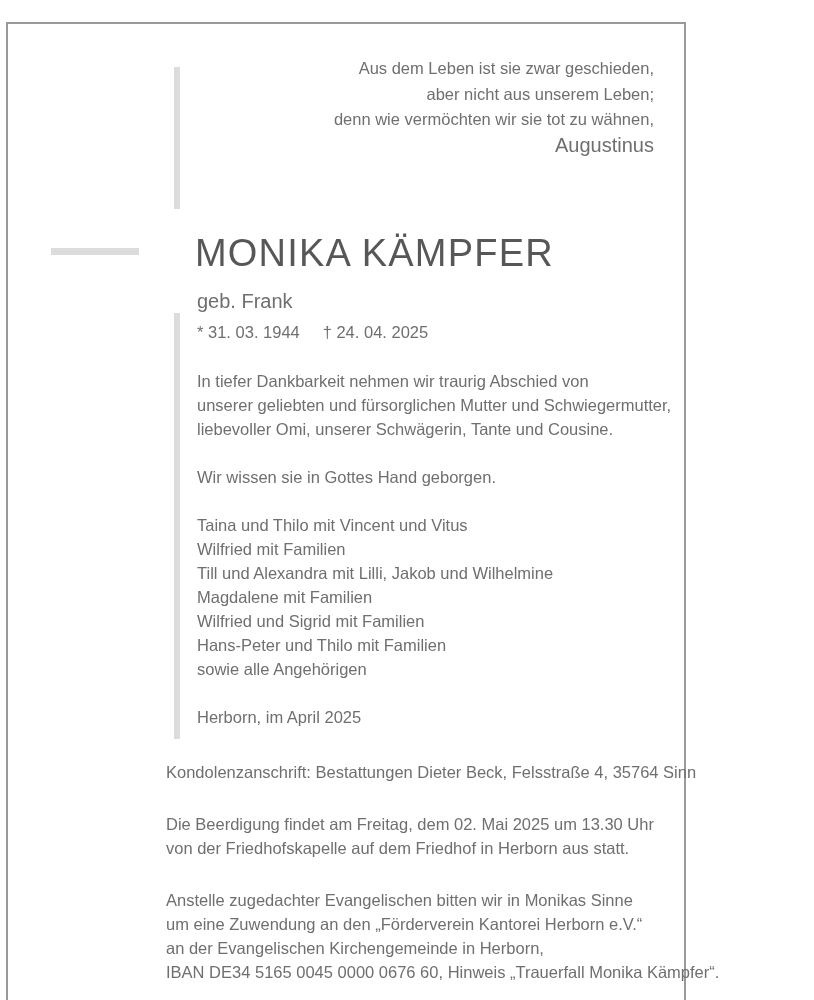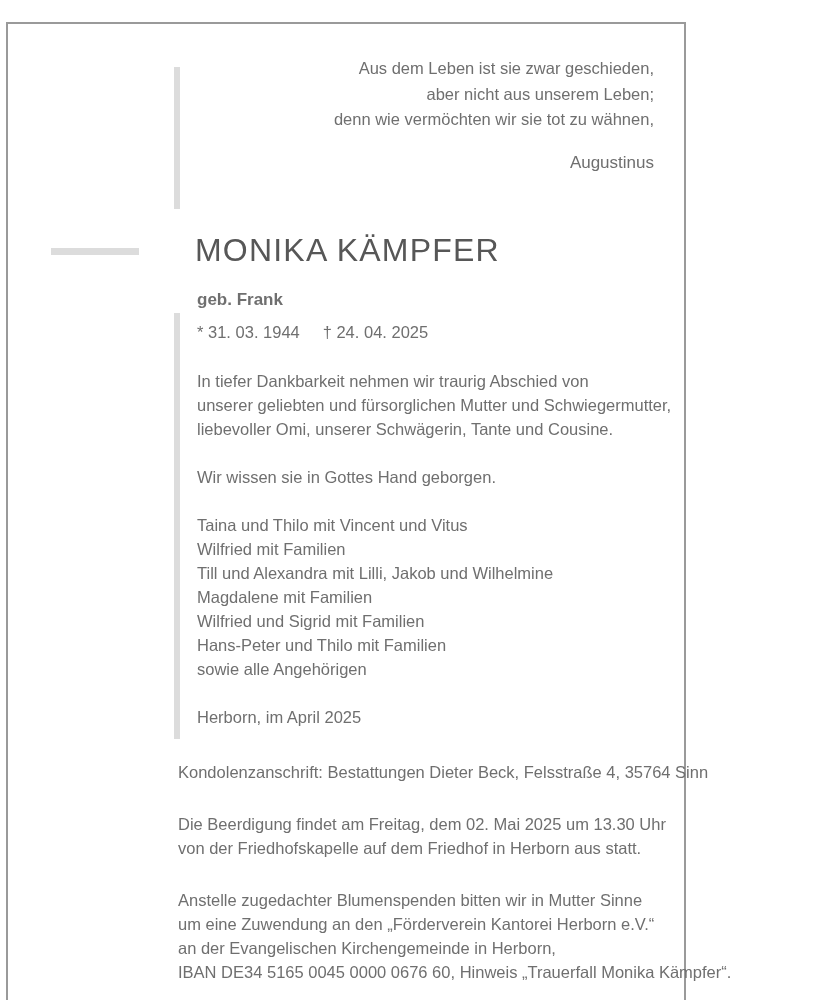--- a/index.html
+++ b/index.html
@@ -63,8 +63,8 @@
     font-weight: 300;
   }
   .epigraph .attribution {
-    margin-top: 17px;
-    font-size: 17px;
+    margin-top: 0;
+    font-size: 20px;
   }
 
   

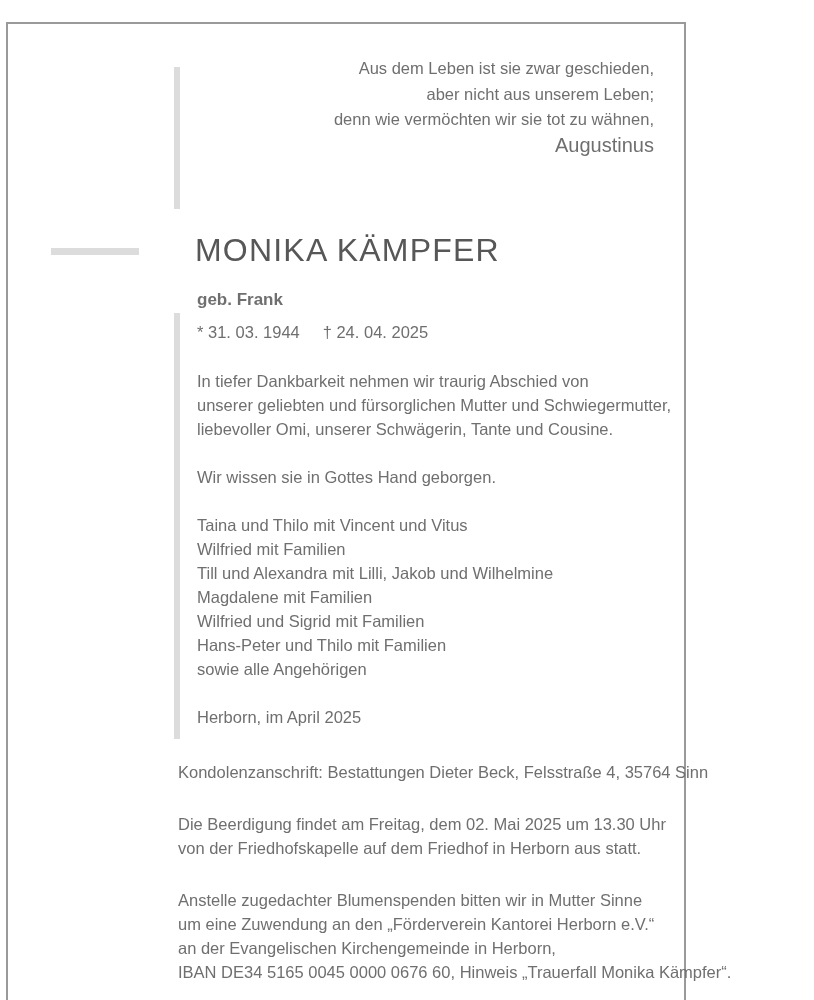--- a/index.html
+++ b/index.html
@@ -72,7 +72,7 @@
     position: absolute;
     left: 187px;
     top: 208px;
-    font-size: 32px;
+    font-size: 38px;
     letter-spacing: 1.2px;
     color: #575757;
     font-weight: 300;

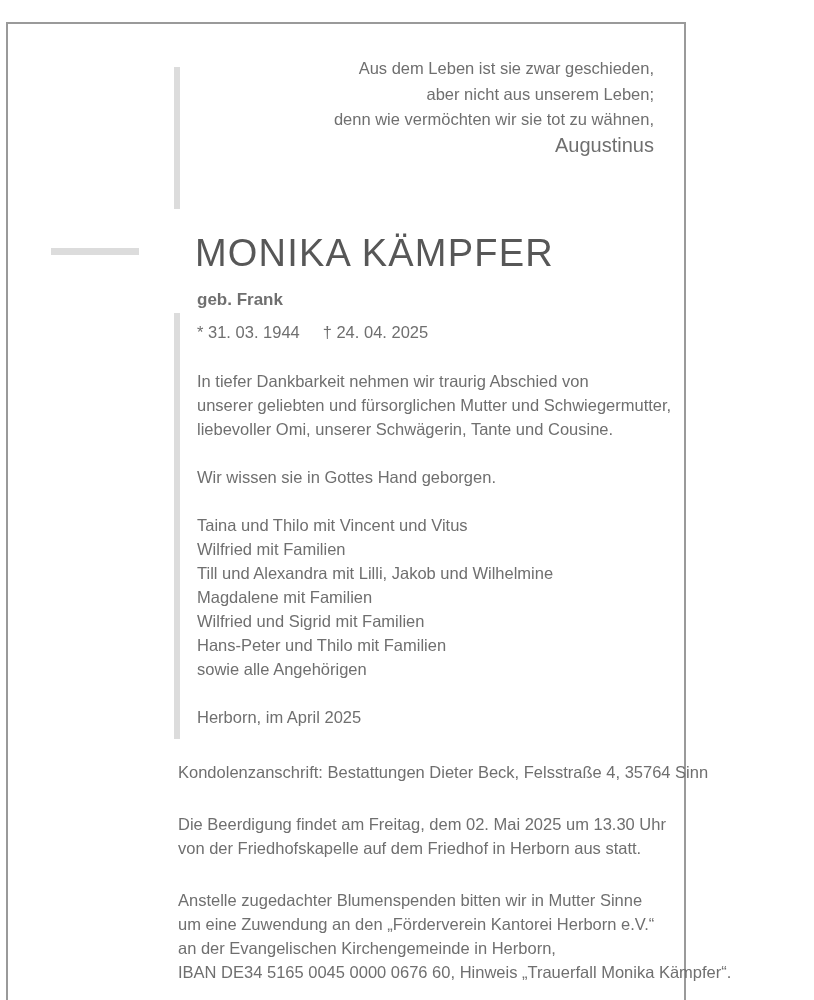--- a/index.html
+++ b/index.html
@@ -82,9 +82,9 @@
     position: absolute;
     left: 189px;
     top: 266px;
-    font-size: 17px;
+    font-size: 20px;
     color: #6f6f6f;
-    font-weight: 700;
+    font-weight: 400;
   }
   .dates {
     position: absolute;

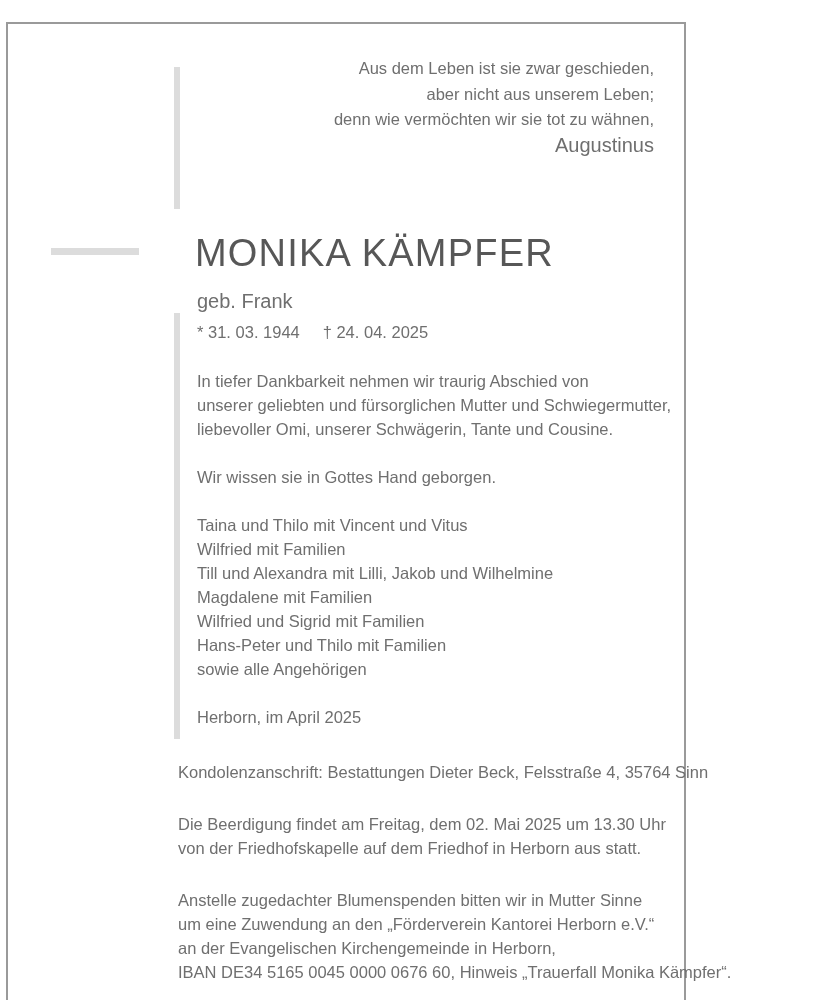--- a/index.html
+++ b/index.html
@@ -124,7 +124,6 @@
     font-size: 16.5px;
     line-height: 24px;
     font-weight: 300;
-    margin-left: 12px;
   }
   .block-wide p { margin: 0; }
   .block-wide .spacer { height: 28px; }

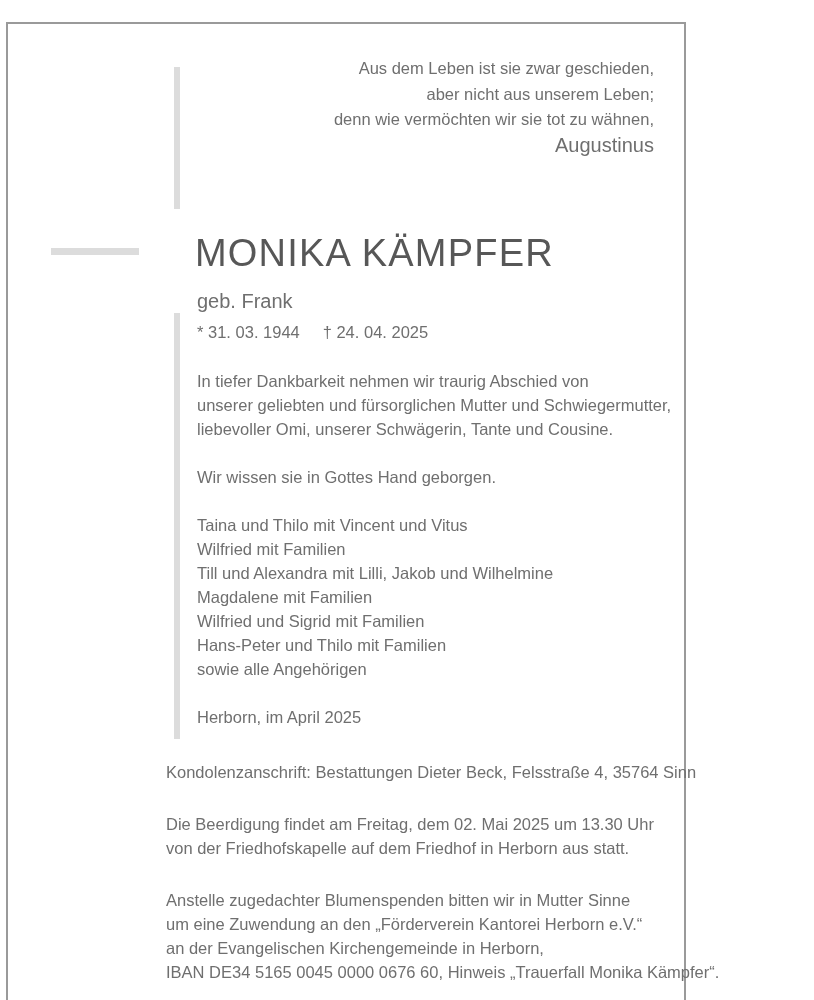--- a/index.html
+++ b/index.html
@@ -180,7 +180,7 @@
       <p>von der Friedhofskapelle auf dem Friedhof in Herborn aus statt.</p>
 
       <div class="spacer"></div>
-      <p>Anstelle zugedachter Blumenspenden bitten wir in Mutter Sinne</p>
+      <p>Anstelle zugedachter Evangelischen bitten wir in Monikas Sinne</p>
       <p>um eine Zuwendung an den „Förderverein Kantorei Herborn e.V.“</p>
       <p>an der Evangelischen Kirchengemeinde in Herborn,</p>
       <p>IBAN DE34 5165 0045 0000 0676 60, Hinweis „Trauerfall Monika Kämpfer“.</p>

